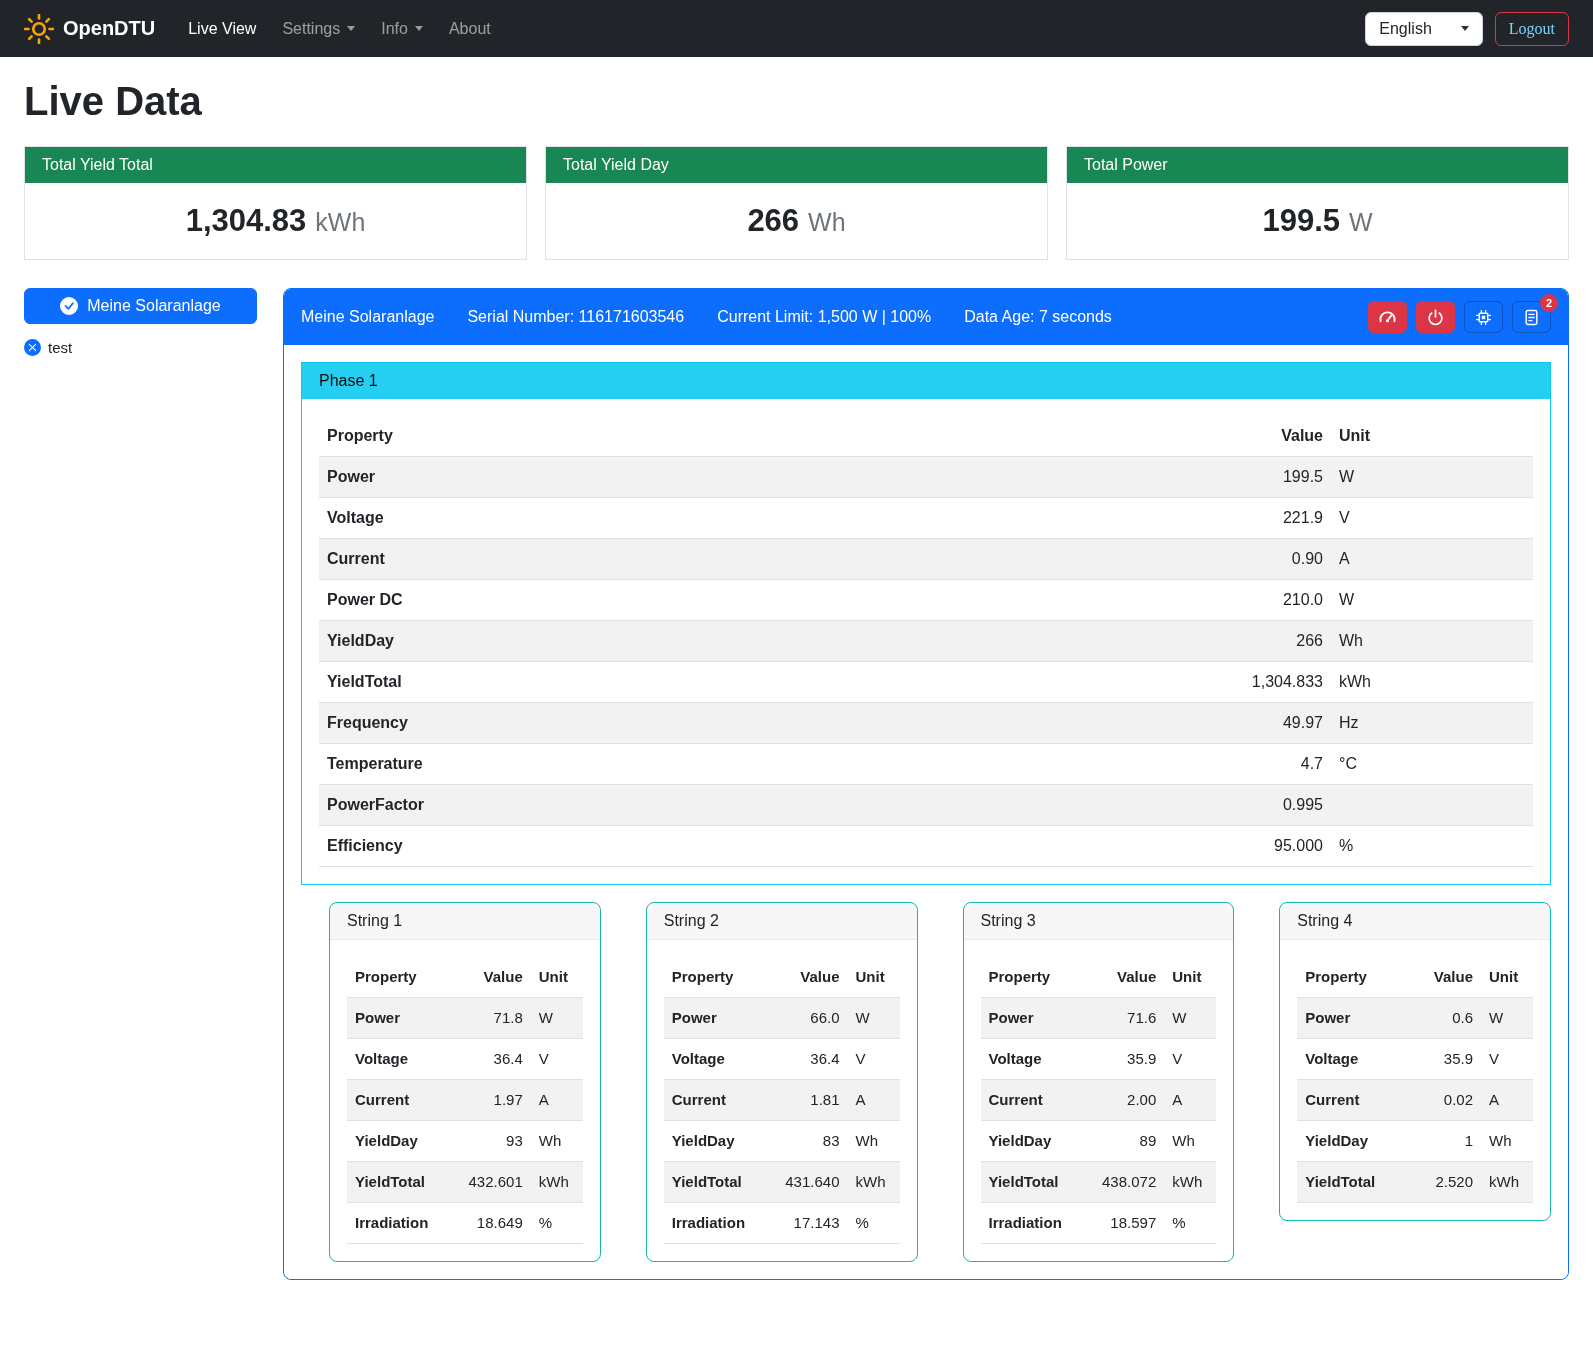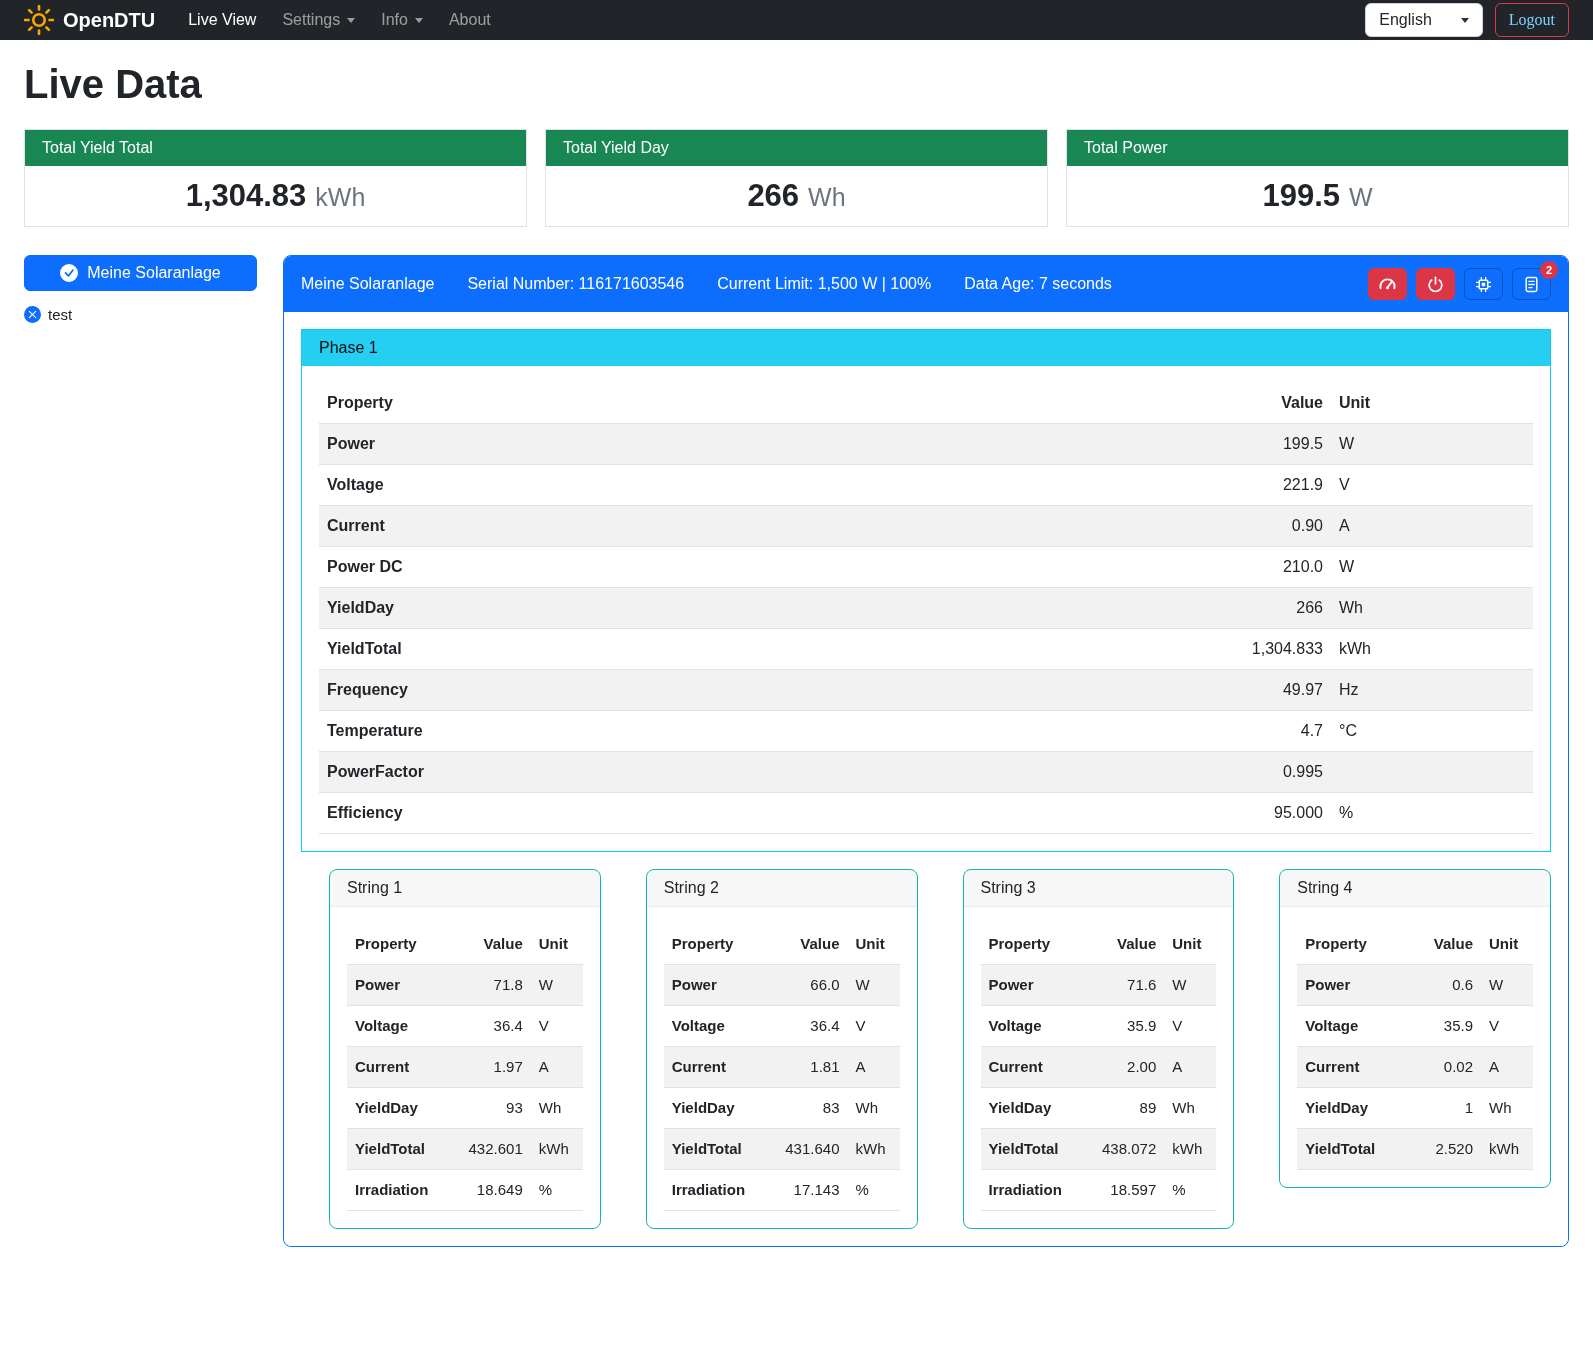--- a/index.html
+++ b/index.html
@@ -11,7 +11,7 @@
   }
 
   
-  .navbar { background: #212529; height: 40px; display: flex; align-items: center; padding: 0 24px; }
+  .navbar { background: #212529; height: 57px; display: flex; align-items: center; padding: 0 24px; }
   .brand { display: flex; align-items: center; gap: 9px; color: #fff; font-size: 20px; font-weight: 700; margin-right: 20px; cursor: pointer; }
   .nav-links { display: flex; align-items: center; flex: 1; }
   .nav-link { color: rgba(255,255,255,.55); padding: 8px 13px; cursor: pointer; display: flex; align-items: center; white-space: nowrap; }

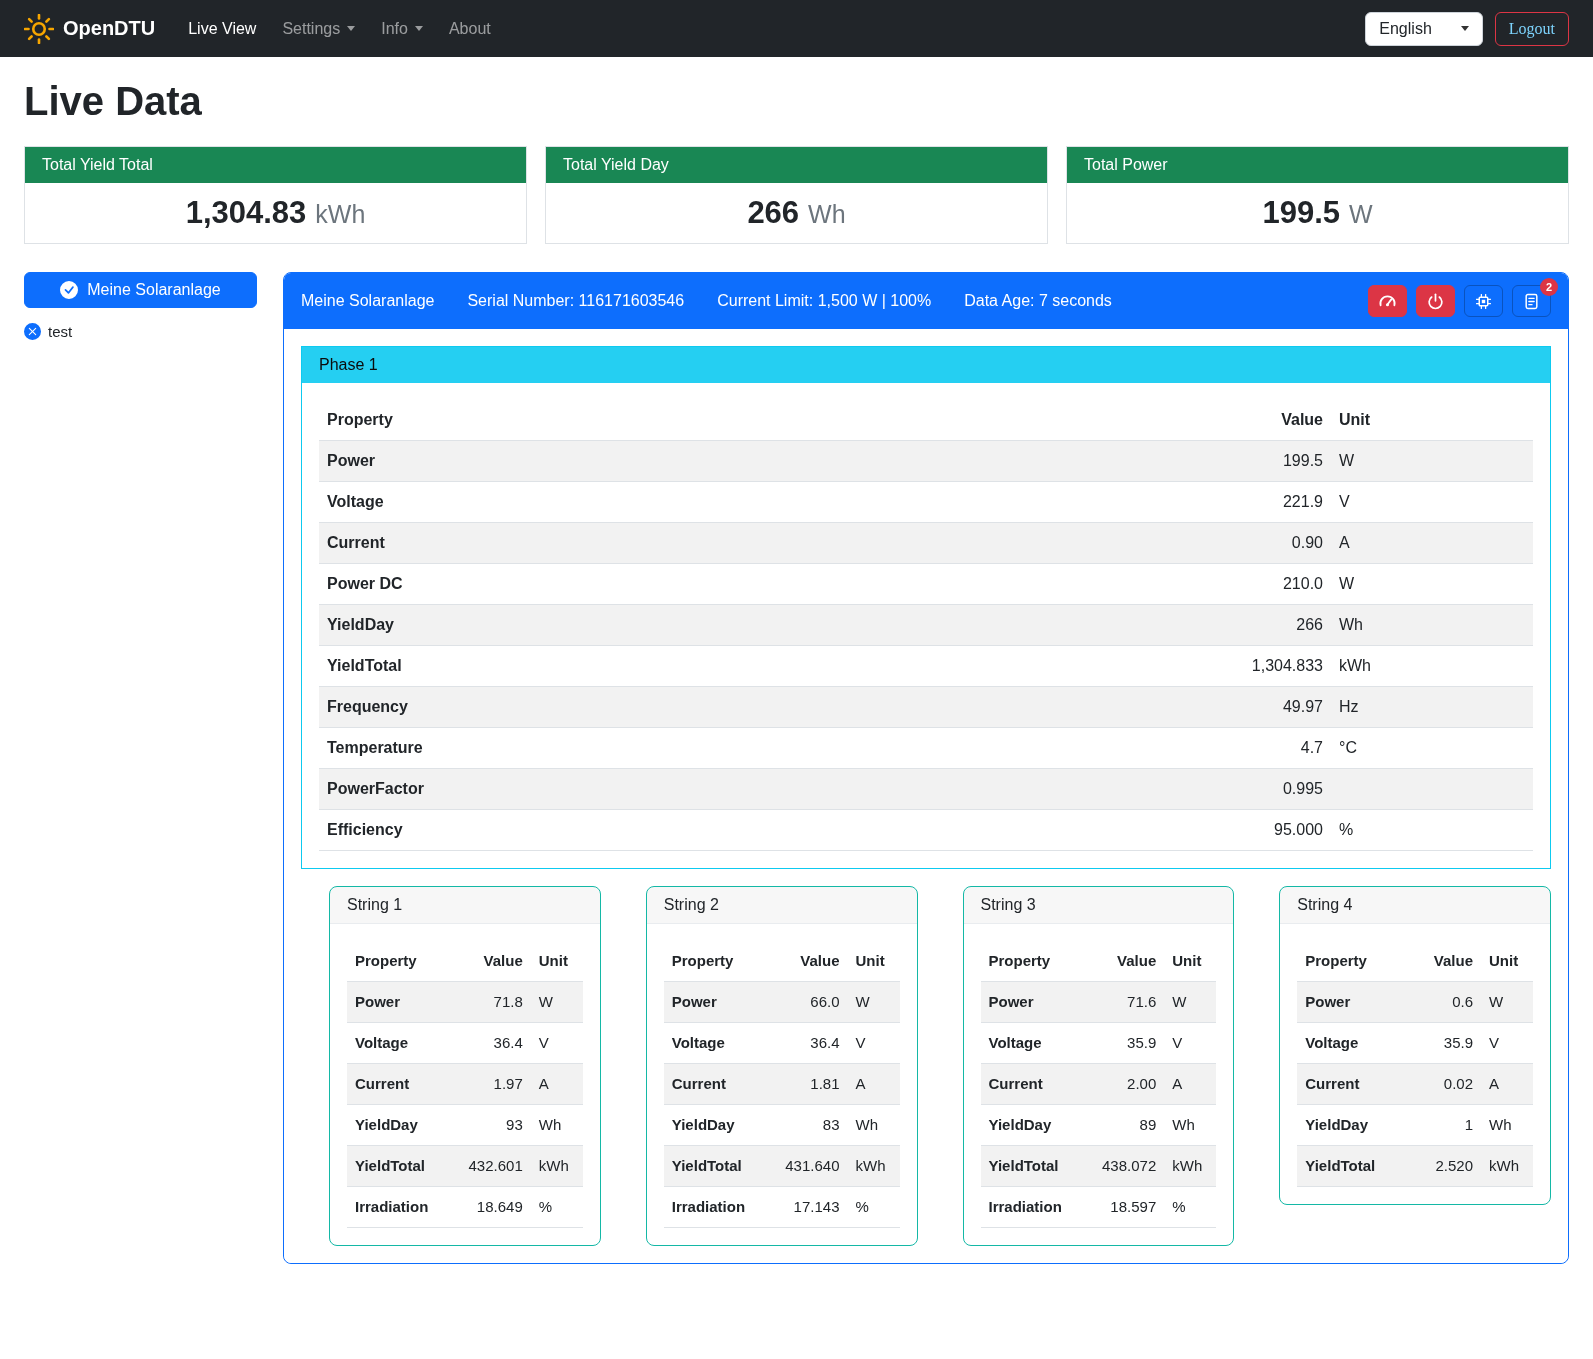--- a/index.html
+++ b/index.html
@@ -29,7 +29,7 @@
   .card { border: 1px solid #dee2e6; border-radius: 0; background: #fff; overflow: hidden; }
   .summary-row { display: grid; grid-template-columns: repeat(3, 1fr); gap: 18px; margin-bottom: 28px; }
   .card-header-green { background: #198754; color: #fff; padding: 9px 17px; font-size: 16px; }
-  .summary-body { padding: 12px 16px; text-align: center; }
+  .summary-body { padding: 20px 16px; text-align: center; }
   .summary-value { font-size: 31px; font-weight: 600; color: #212529; }
   .summary-unit { font-size: 25px; color: #6c757d; margin-left: 9px; font-weight: 400; }
 

